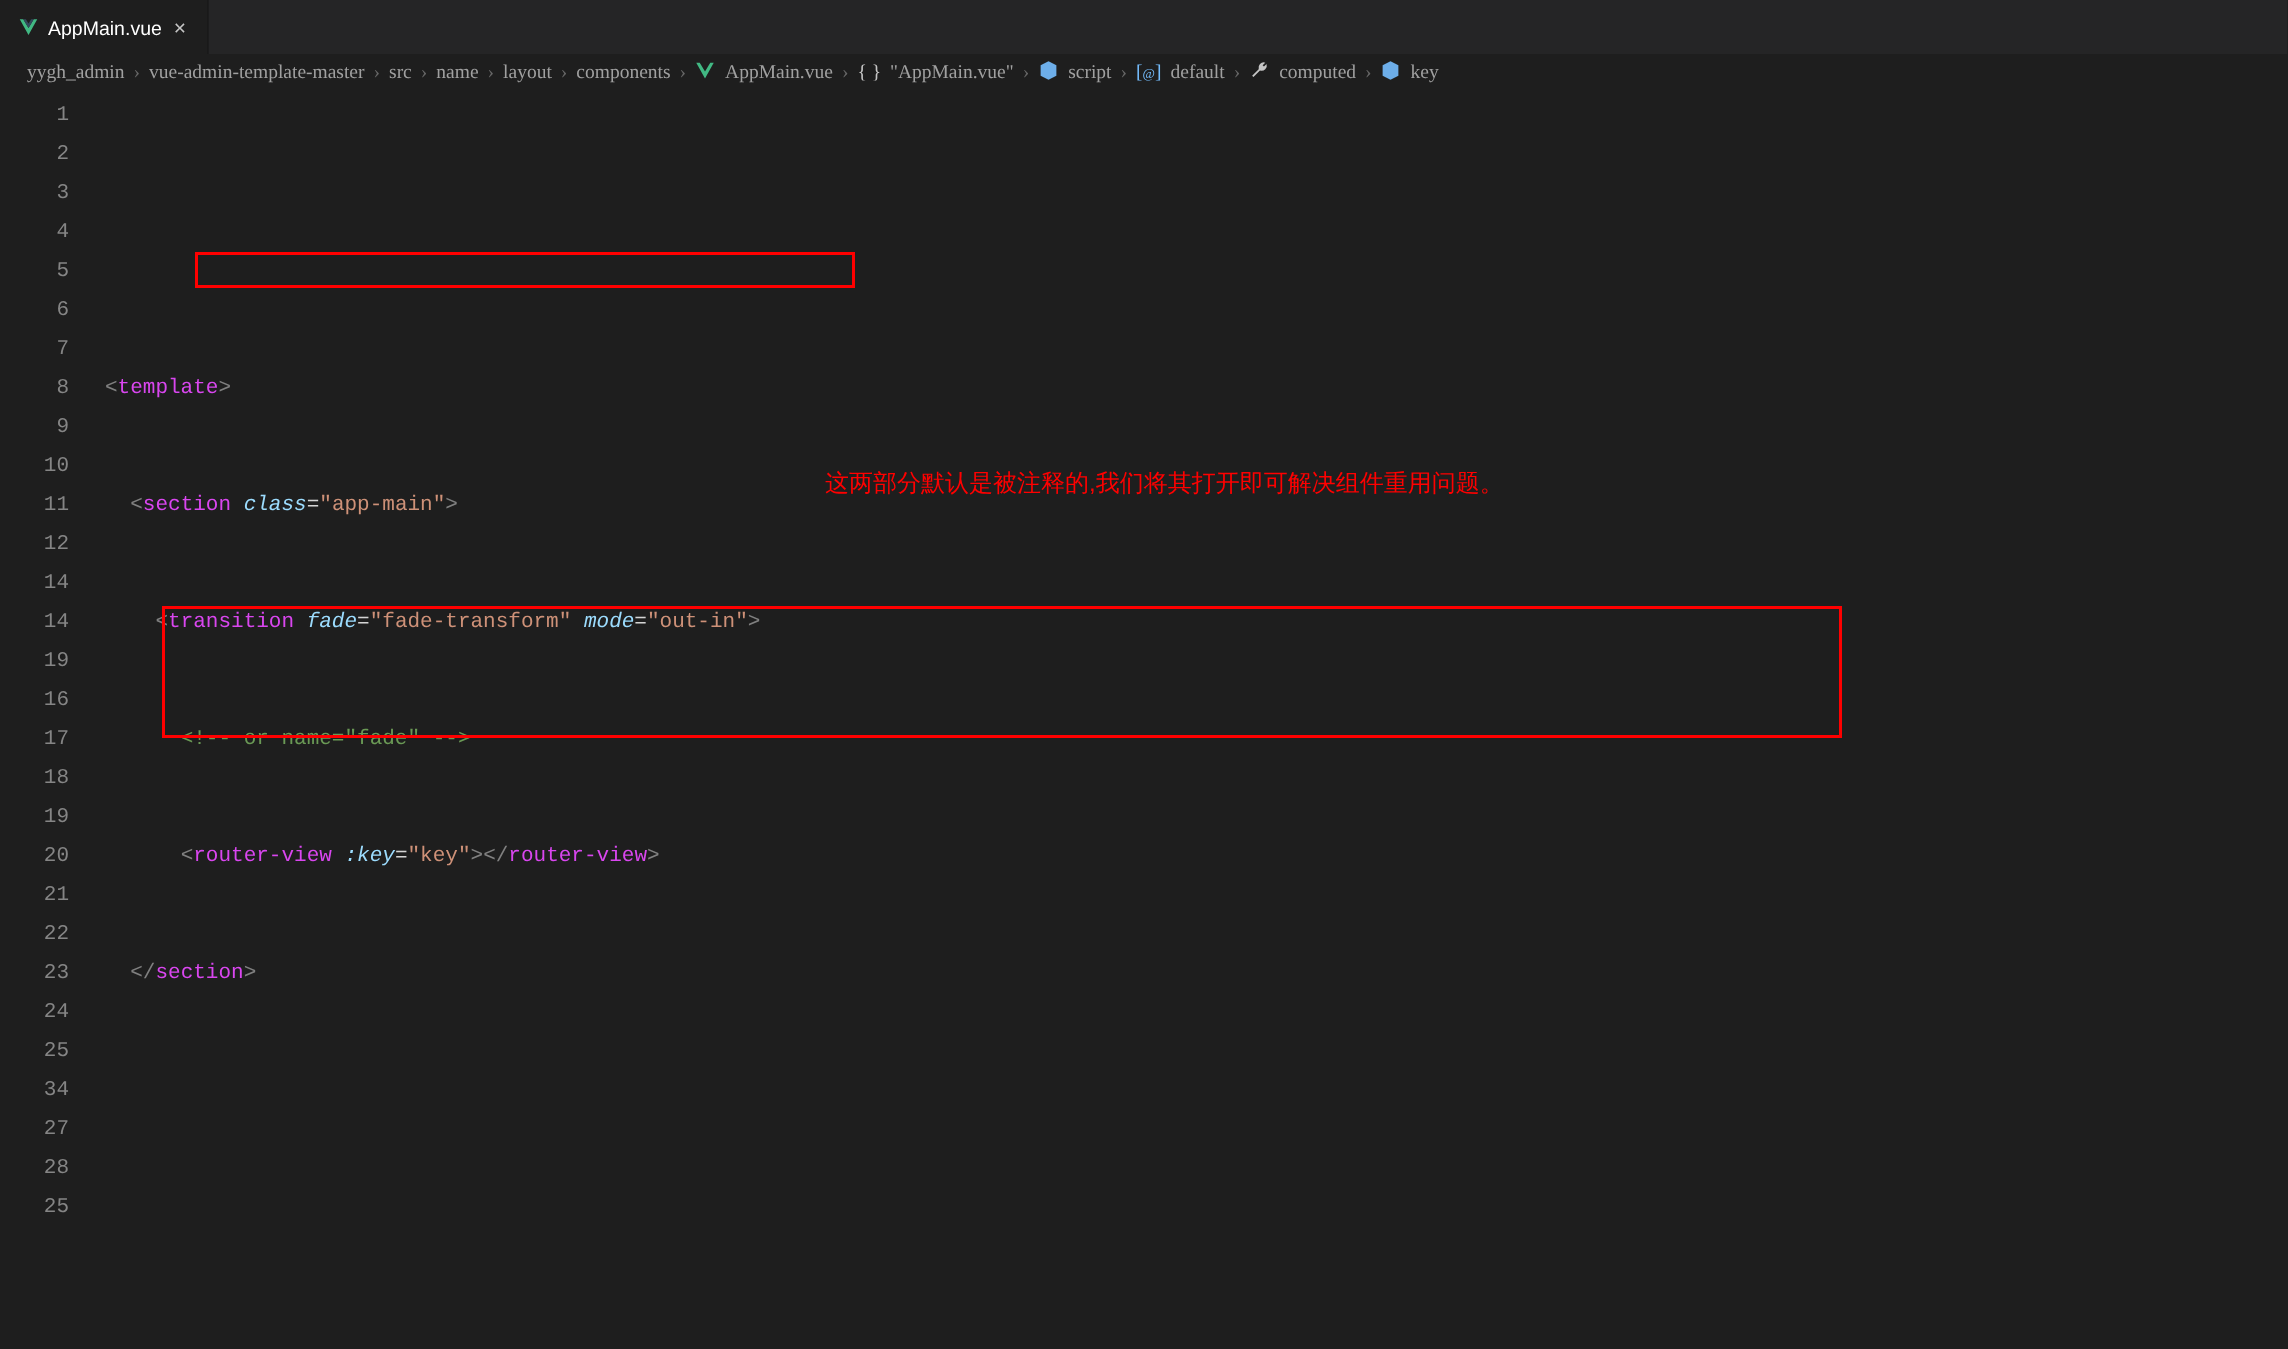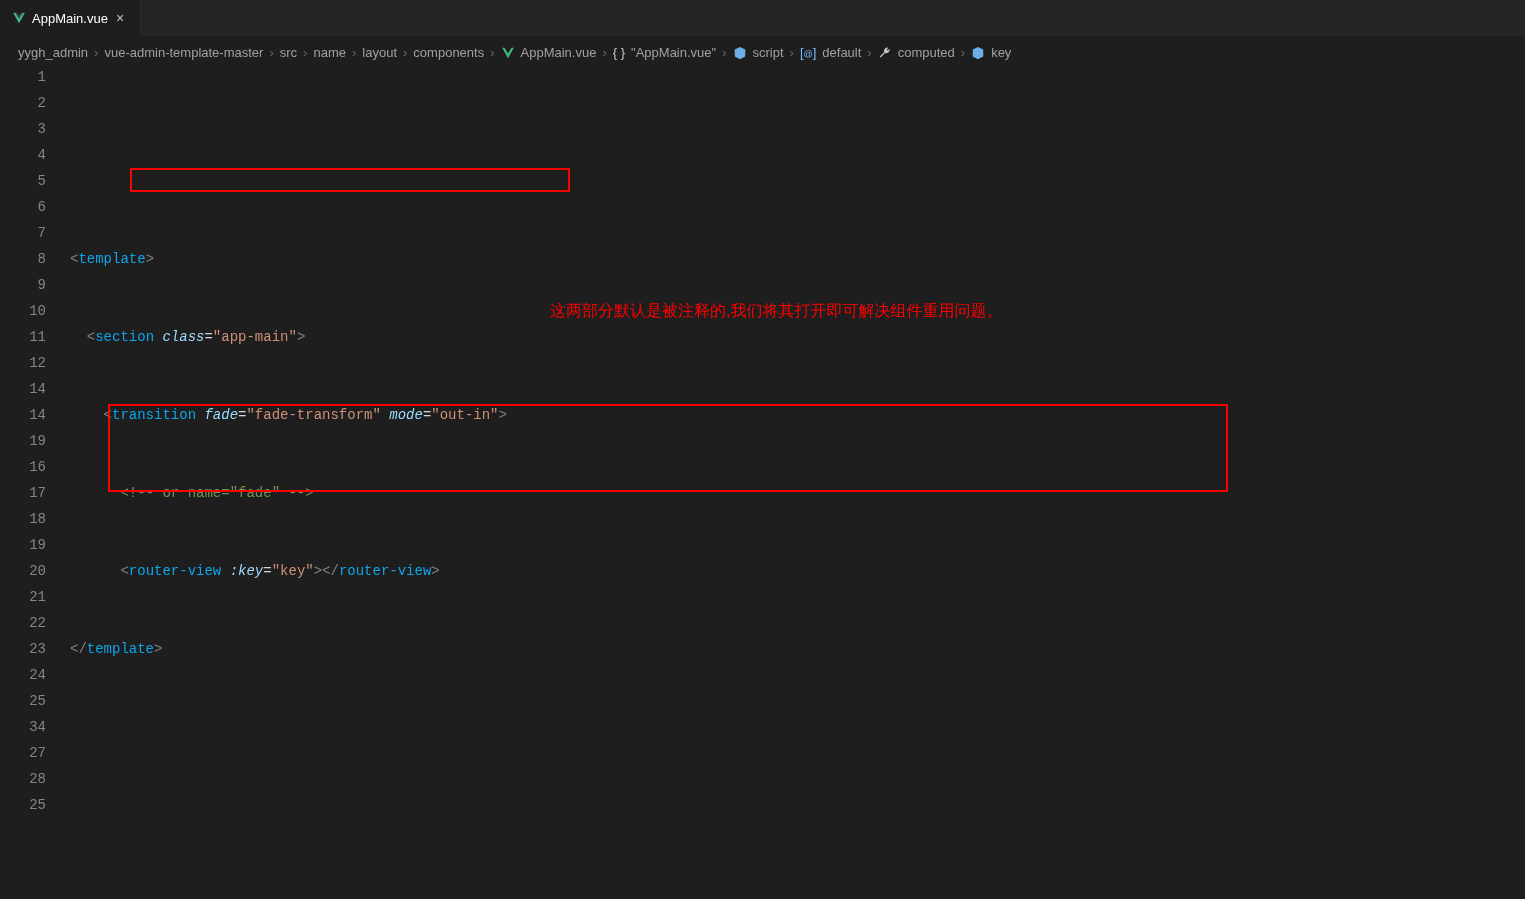--- a/index.html
+++ b/index.html
@@ -18,8 +18,8 @@
   .vue-icon { width:14px; height:14px; }
   
   .breadcrumb {
-    display:flex; align-items:flex-end; gap:6px; padding:4px 18px;
-    font-family:Liberation Sans, sans-serif; font-size:13px; color:#a0a0a0;
+    display:flex; align-items:flex-start; gap:6px; padding:4px 18px;
+    font-family:Liberation Serif, serif; font-size:13px; color:#a0a0a0;
     height:28px;
   }
   .breadcrumb .sep { color:#666; }

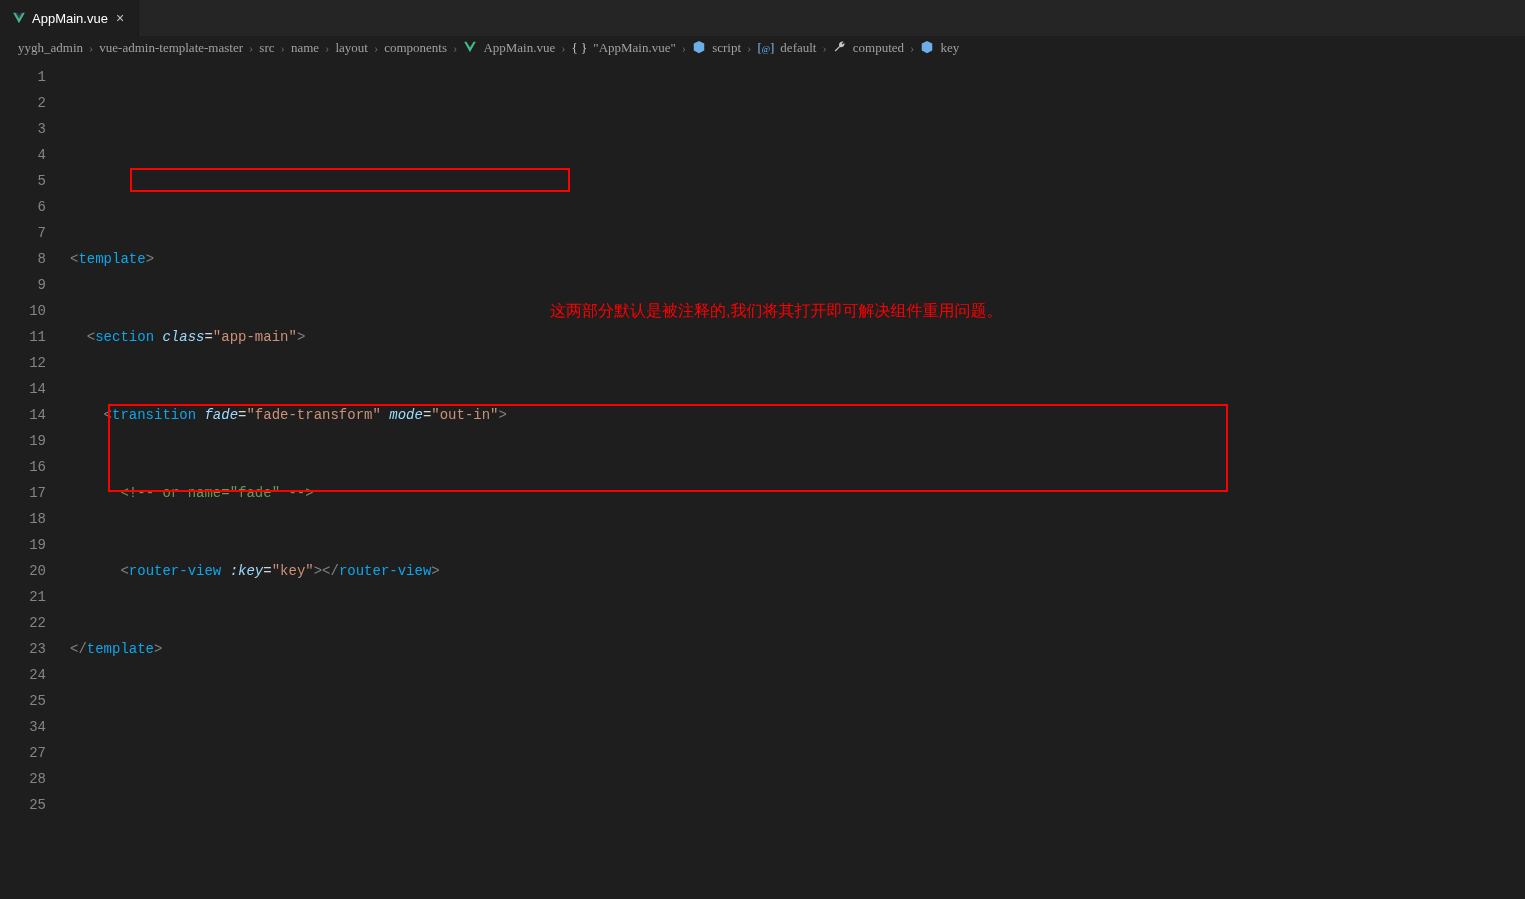--- a/index.html
+++ b/index.html
@@ -35,7 +35,7 @@
   .line { height:26px; }
   
   .grey  { color:#808080; }
-  .blue  { color:#0ea5e9; }
+  .blue  { color:#d946ef; }
   .attr  { color:#9cdcfe;font-style:italic; }
   .str   { color:#ce9178; }
   .cmt   { color:#6a9955; }

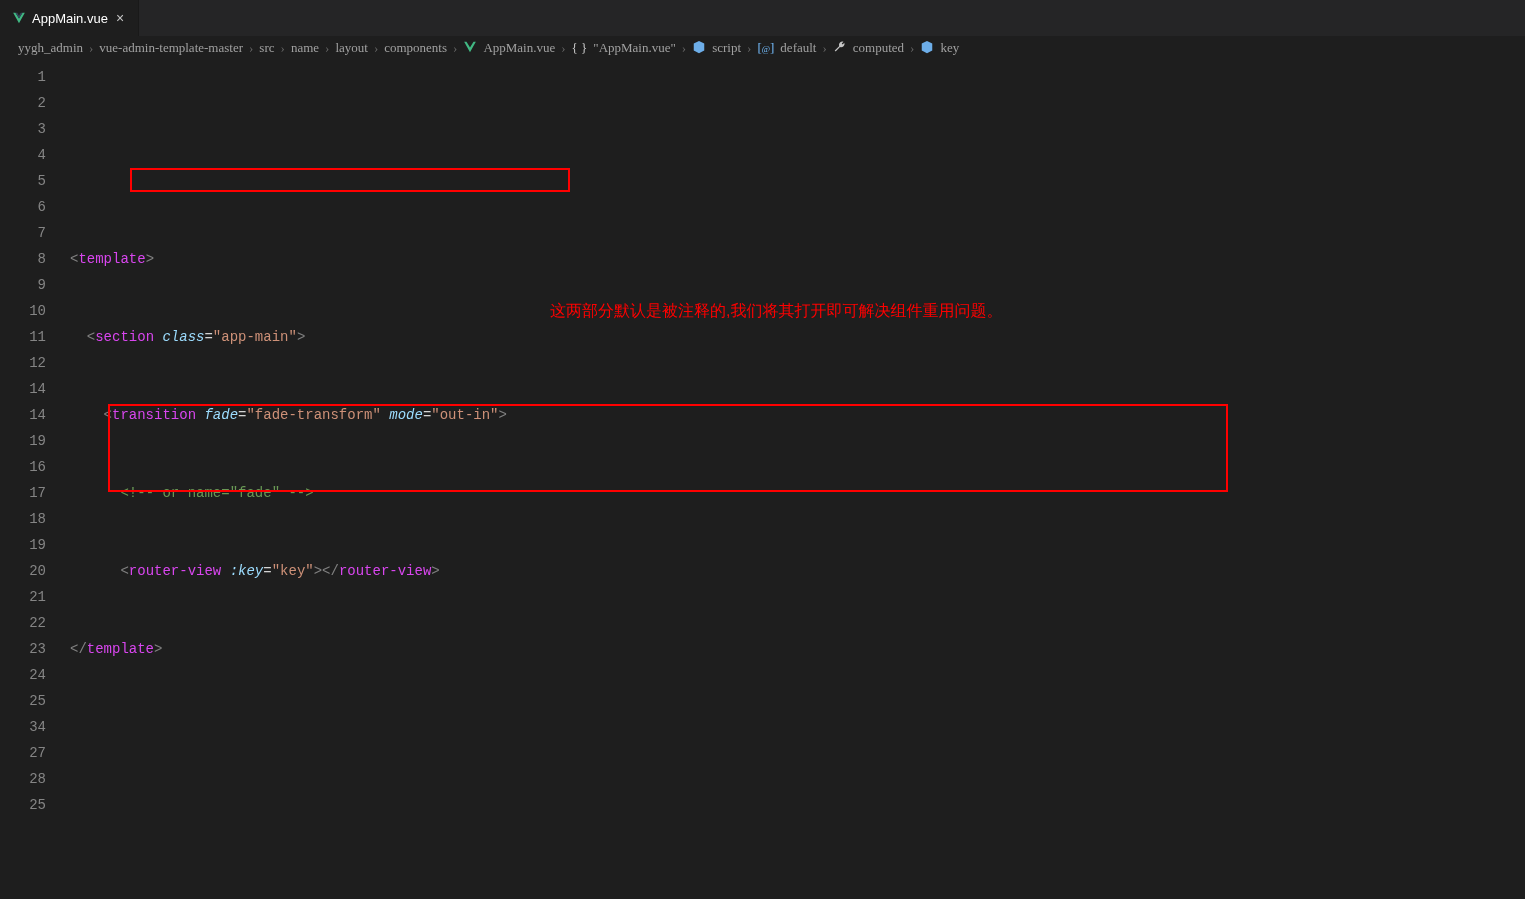--- a/index.html
+++ b/index.html
@@ -46,7 +46,7 @@
   }
   .annot {
     position:absolute; color:#f00; font-family:'Microsoft YaHei','SimSun',sans-serif;
-    font-size:16px; pointer-events:none;
+    font-size:16px; pointer-events:none;margin-top:12px;
   }
 </style>
 </head>

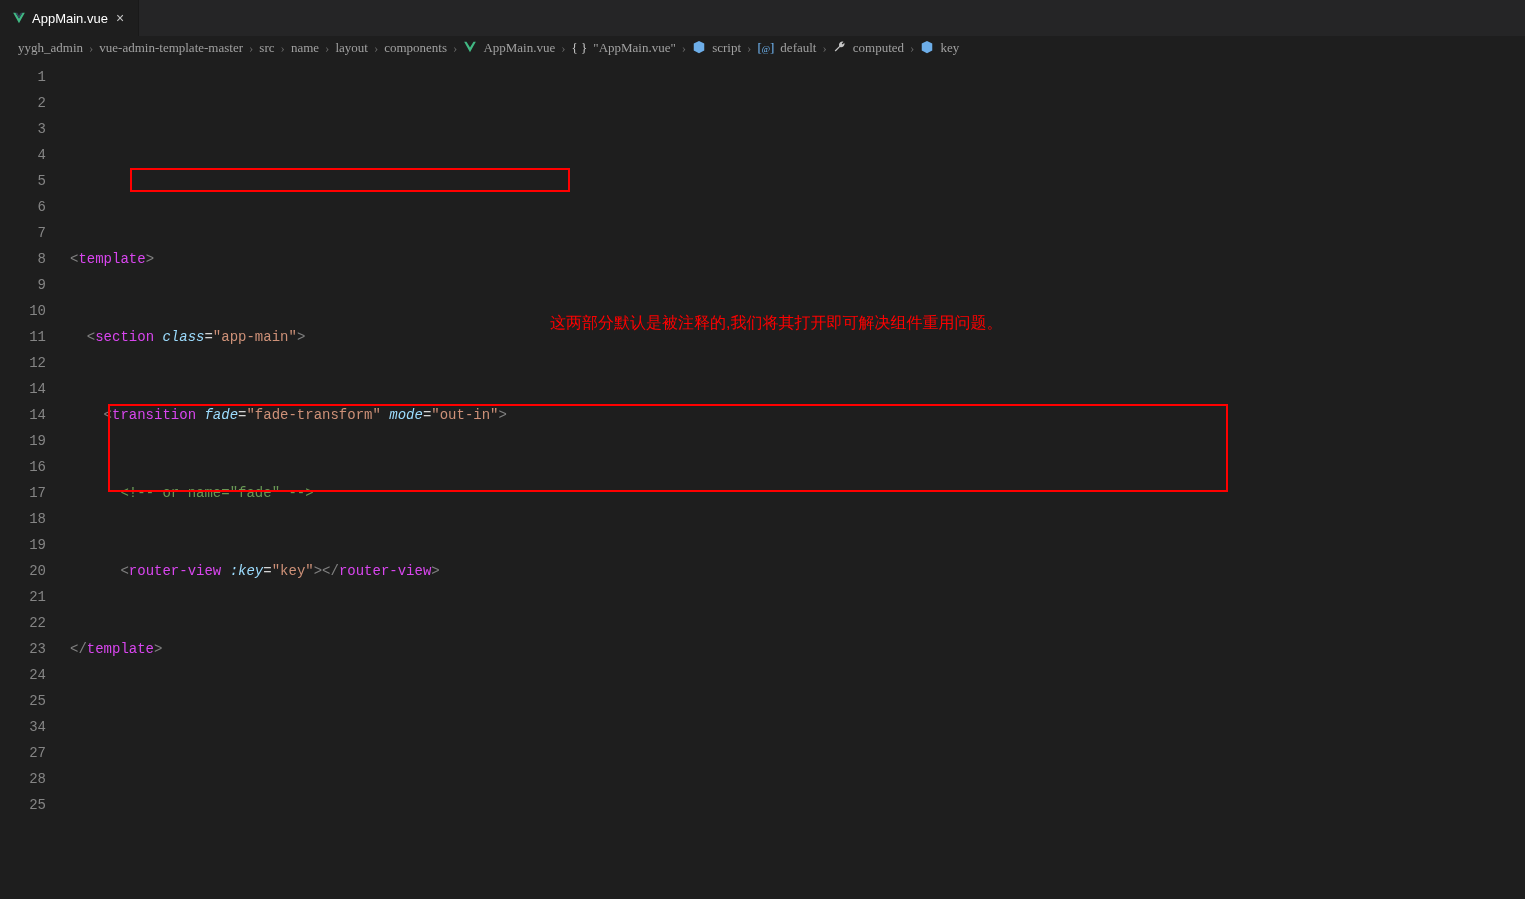--- a/index.html
+++ b/index.html
@@ -147,6 +147,7 @@
     <div class="line">    <span class="grey">&lt;</span><span class="blue">transition</span> <span class="attr">fade</span><span class="w">=</span><span class="str">"fade-transform"</span> <span class="attr">mode</span><span class="w">=</span><span class="str">"out-in"</span><span class="grey">&gt;</span></div>
     <div class="line">      <span class="cmt">&lt;!-- or name="fade" --&gt;</span></div>
     <div class="line">      <span class="grey">&lt;</span><span class="blue">router-view</span> <span class="attr">:key</span><span class="w">=</span><span class="str">"key"</span><span class="grey">&gt;&lt;/</span><span class="blue">router-view</span><span class="grey">&gt;</span></div>
+    <div class="line">  <span class="grey">&lt;/</span><span class="blue">section</span><span class="grey">&gt;</span></div>
     <div class="line"><span class="grey">&lt;/</span><span class="blue">template</span><span class="grey">&gt;</span></div>
     <div class="line"></div>
     

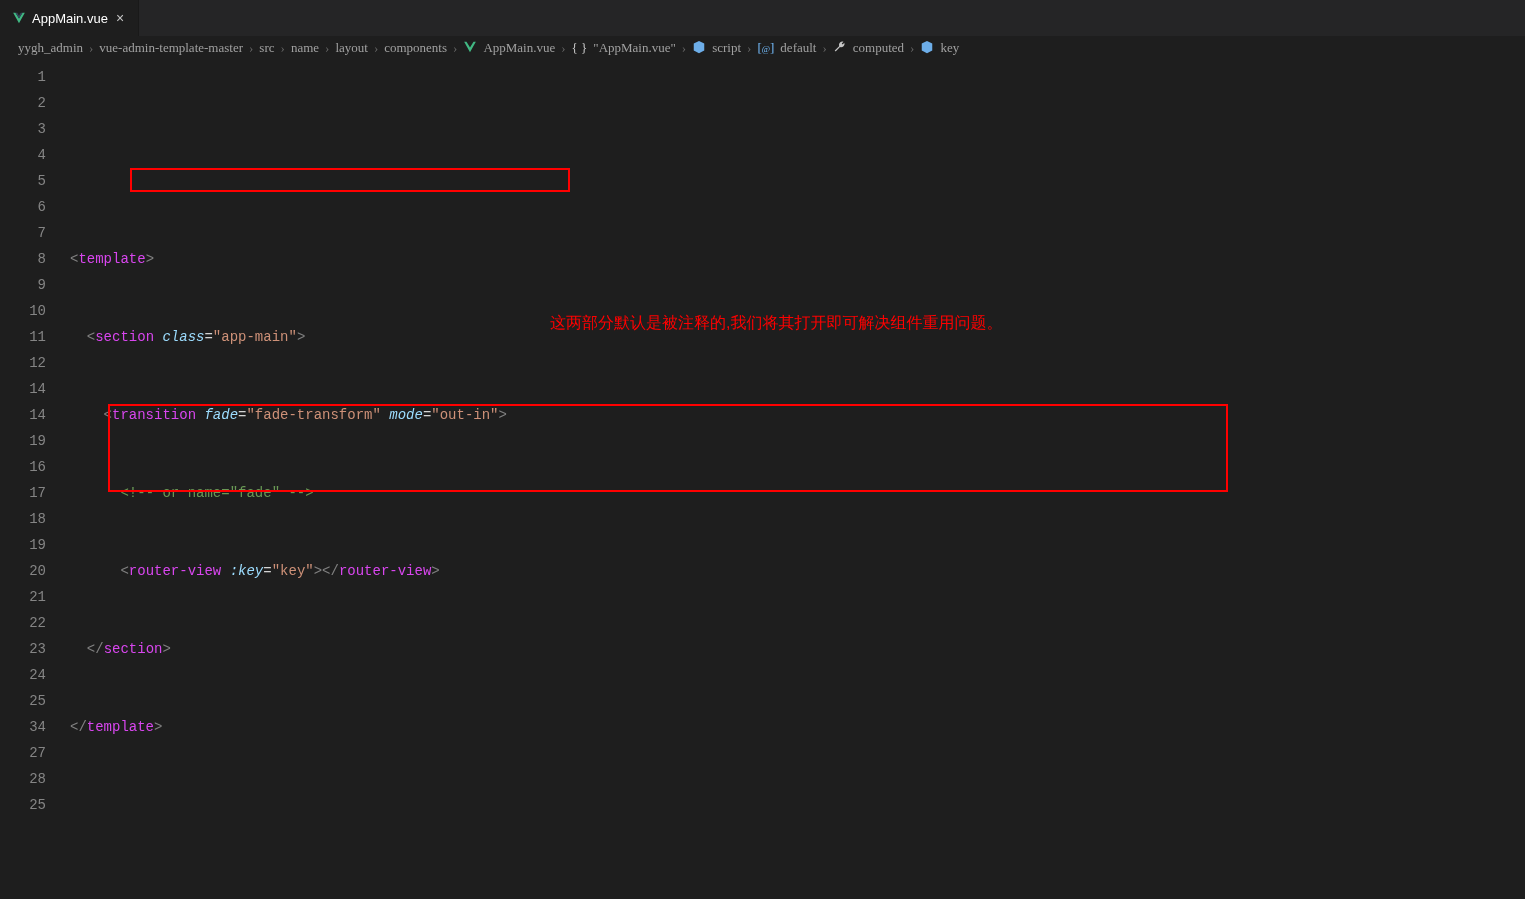--- a/index.html
+++ b/index.html
@@ -148,7 +148,6 @@
     <div class="line">      <span class="cmt">&lt;!-- or name="fade" --&gt;</span></div>
     <div class="line">      <span class="grey">&lt;</span><span class="blue">router-view</span> <span class="attr">:key</span><span class="w">=</span><span class="str">"key"</span><span class="grey">&gt;&lt;/</span><span class="blue">router-view</span><span class="grey">&gt;</span></div>
     <div class="line">  <span class="grey">&lt;/</span><span class="blue">section</span><span class="grey">&gt;</span></div>
-    <div class="line"><span class="grey">&lt;/</span><span class="blue">template</span><span class="grey">&gt;</span></div>
     <div class="line"></div>
     
     

